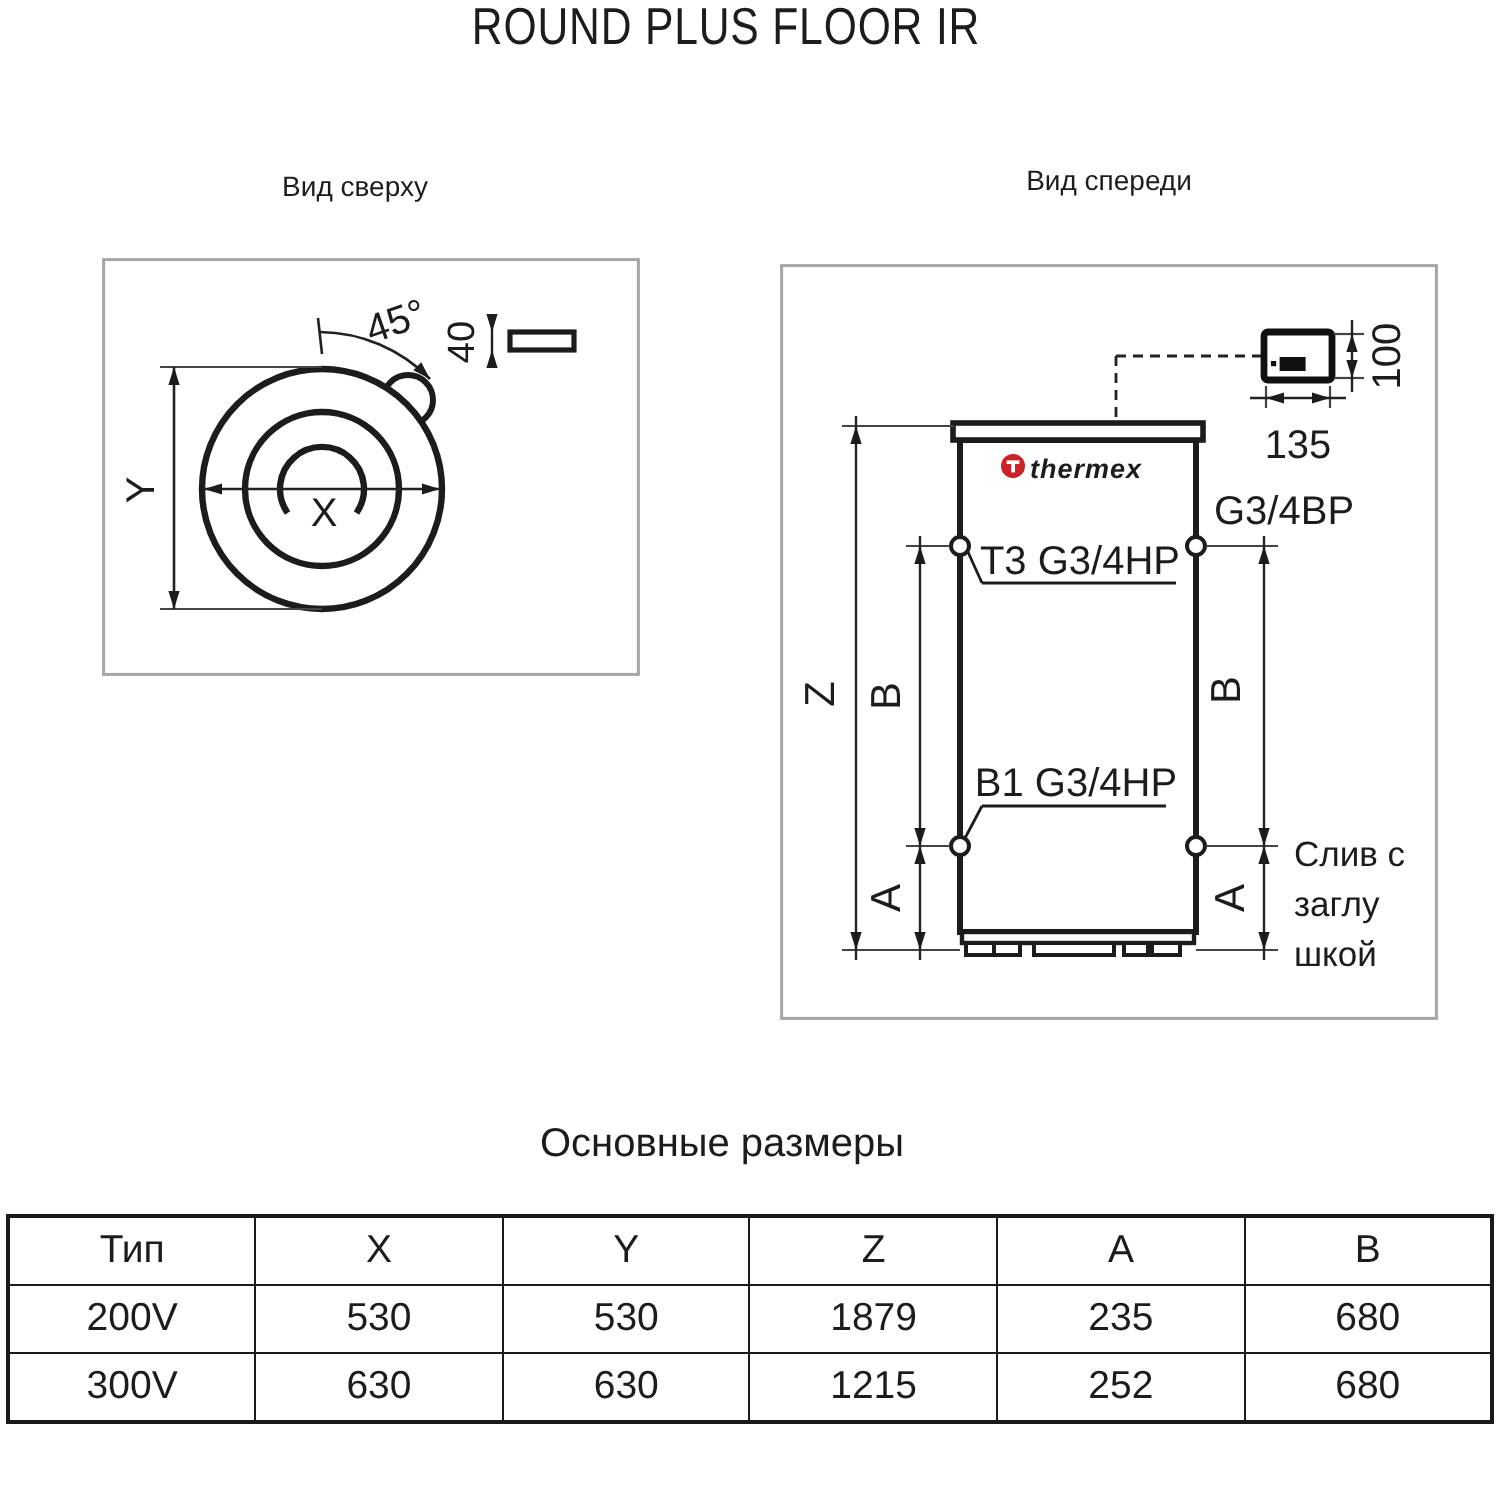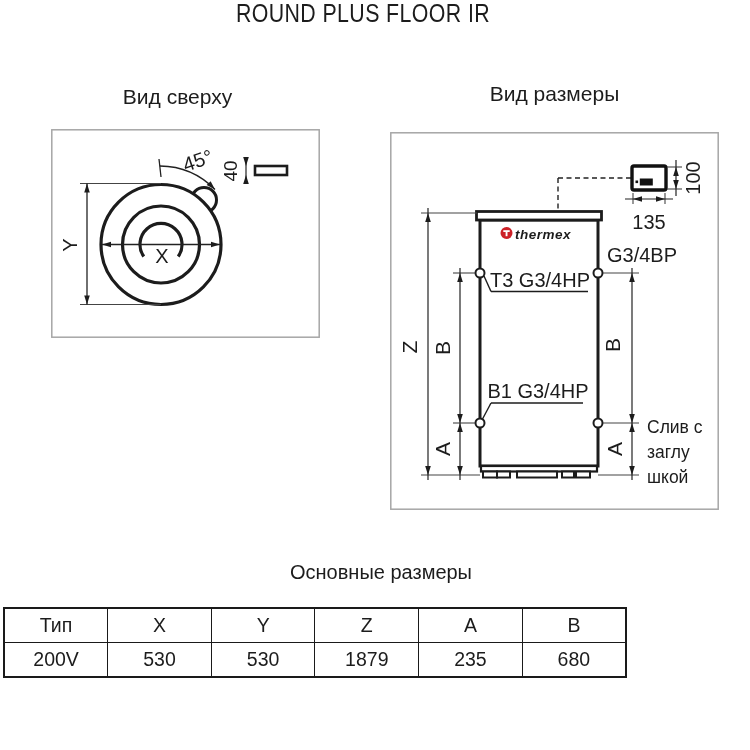--- a/index.html
+++ b/index.html
@@ -14,7 +14,7 @@
     font-size:26px;font-weight:500;letter-spacing:0.5px;white-space:nowrap;
   }
   #title .squeeze{display:inline-block;transform:scaleX(0.82);transform-origin:center;}
-  .view-heading{font-size:21px;text-align:center;white-space:nowrap;}
+  .view-heading{font-size:14px;text-align:center;white-space:nowrap;}
   #top-view-heading{left:51px;top:85px;width:253px;}
   #front-view-heading{left:390px;top:82px;width:329px;}
   #table-heading{left:0;top:561px;width:722px;text-align:center;font-size:20px;margin-left:20px;}

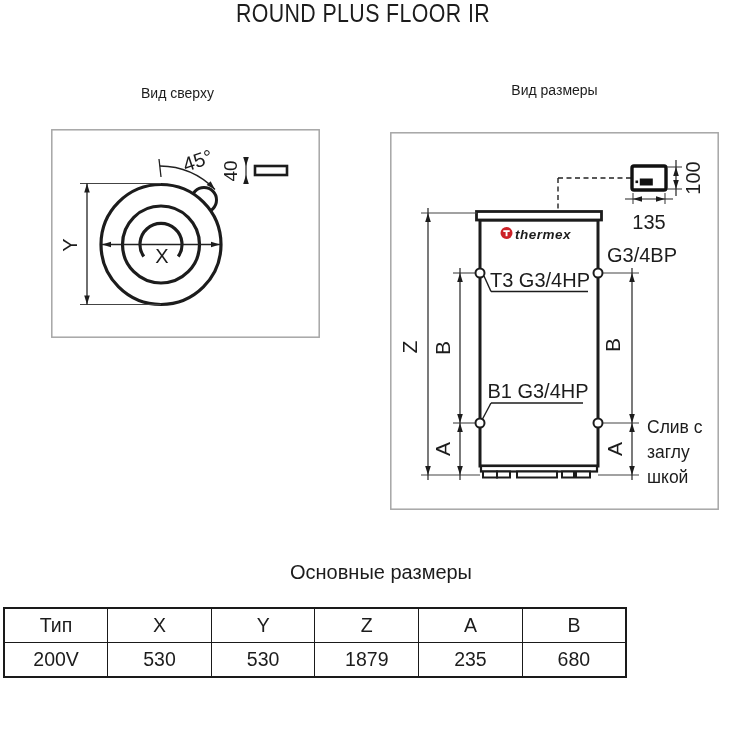--- a/index.html
+++ b/index.html
@@ -36,7 +36,7 @@
 
 <div class="abs view-heading" id="top-view-heading">Вид сверху</div>
 
-<div class="abs view-heading" id="front-view-heading">Вид размеры</div>
+<div class="abs view-heading" id="front-view-heading">Вид спереди</div>
 
 <svg class="abs" style="left:51px;top:129px;" width="269" height="209" viewBox="0 0 269 209">
   <defs>

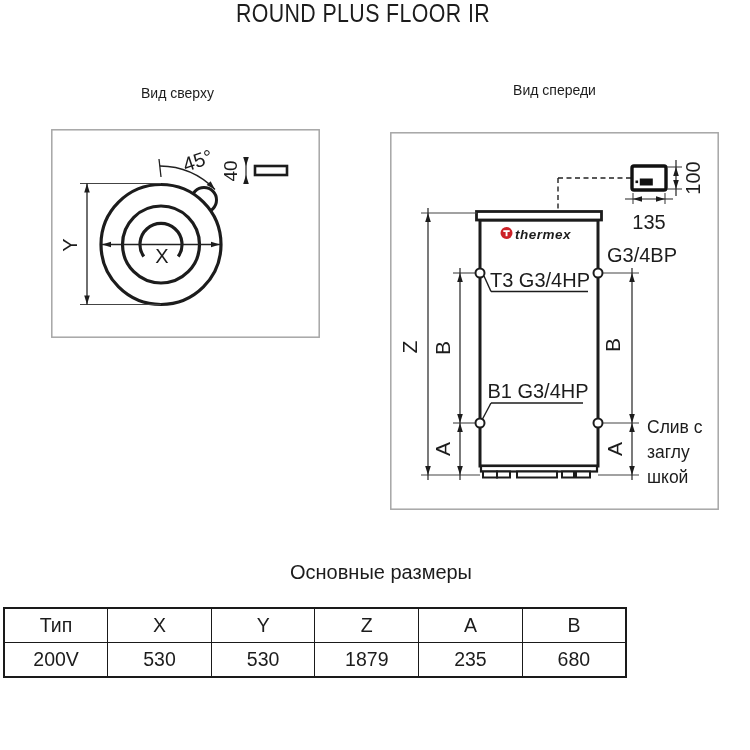--- a/index.html
+++ b/index.html
@@ -17,7 +17,7 @@
   .view-heading{font-size:14px;text-align:center;white-space:nowrap;}
   #top-view-heading{left:51px;top:85px;width:253px;}
   #front-view-heading{left:390px;top:82px;width:329px;}
-  #table-heading{left:0;top:561px;width:722px;text-align:center;font-size:20px;margin-left:20px;}
+  #table-heading{left:0;top:561px;width:722px;text-align:center;font-size:20px;}
   svg text{font-family:"Liberation Sans","DejaVu Sans",sans-serif;fill:#1c1c1c;}
   #dims-table-wrap{left:3px;top:607px;width:624px;}
   table.dims{border-collapse:collapse;width:100%;table-layout:fixed;}

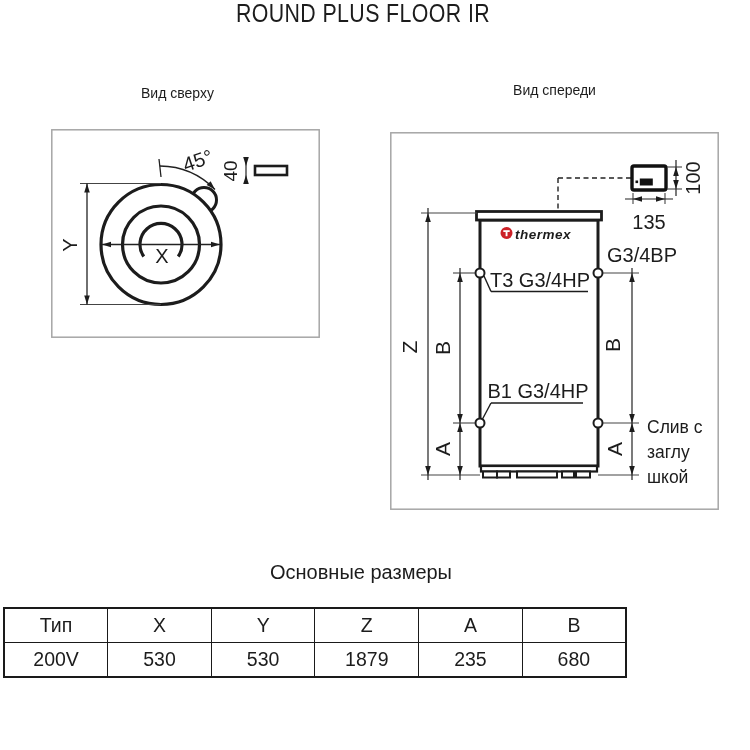--- a/index.html
+++ b/index.html
@@ -19,7 +19,7 @@
   #front-view-heading{left:390px;top:82px;width:329px;}
   #table-heading{left:0;top:561px;width:722px;text-align:center;font-size:20px;}
   svg text{font-family:"Liberation Sans","DejaVu Sans",sans-serif;fill:#1c1c1c;}
-  #dims-table-wrap{left:3px;top:607px;width:624px;}
+  #dims-table-wrap{left:3px;top:607px;width:744px;}
   table.dims{border-collapse:collapse;width:100%;table-layout:fixed;}
   table.dims td,table.dims th{
     border:1.9px solid #1a1a1a;height:33px;text-align:center;vertical-align:middle;

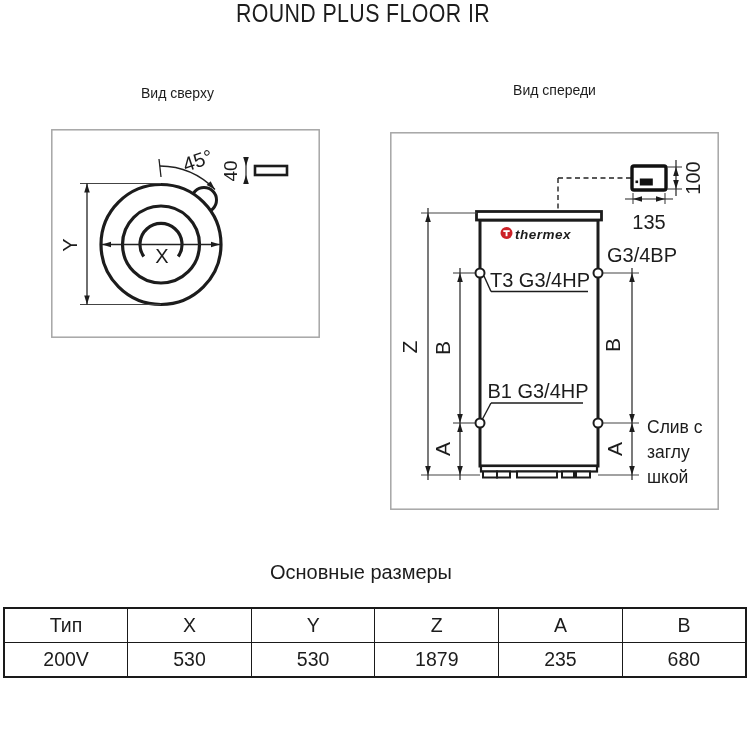--- a/index.html
+++ b/index.html
@@ -215,6 +215,14 @@
       <td>235</td>
       <td>680</td>
     </tr>
+    <tr>
+      <td>300V</td>
+      <td>630</td>
+      <td>630</td>
+      <td>1215</td>
+      <td>252</td>
+      <td>680</td>
+    </tr>
   </tbody>
     </table>
 </div>

